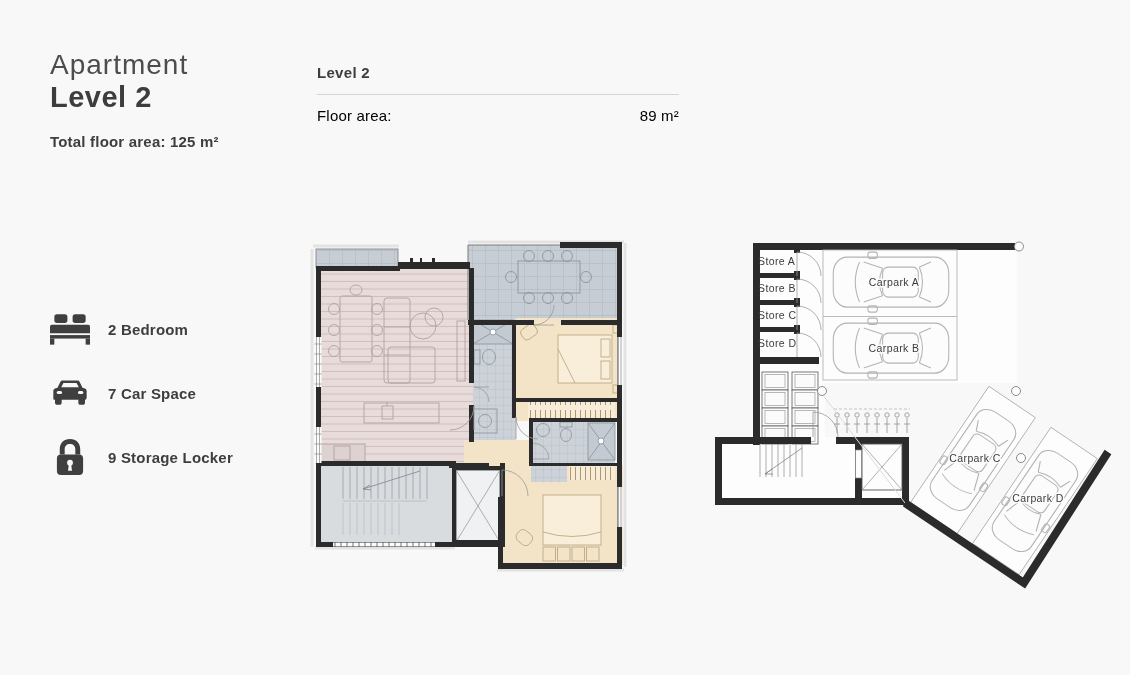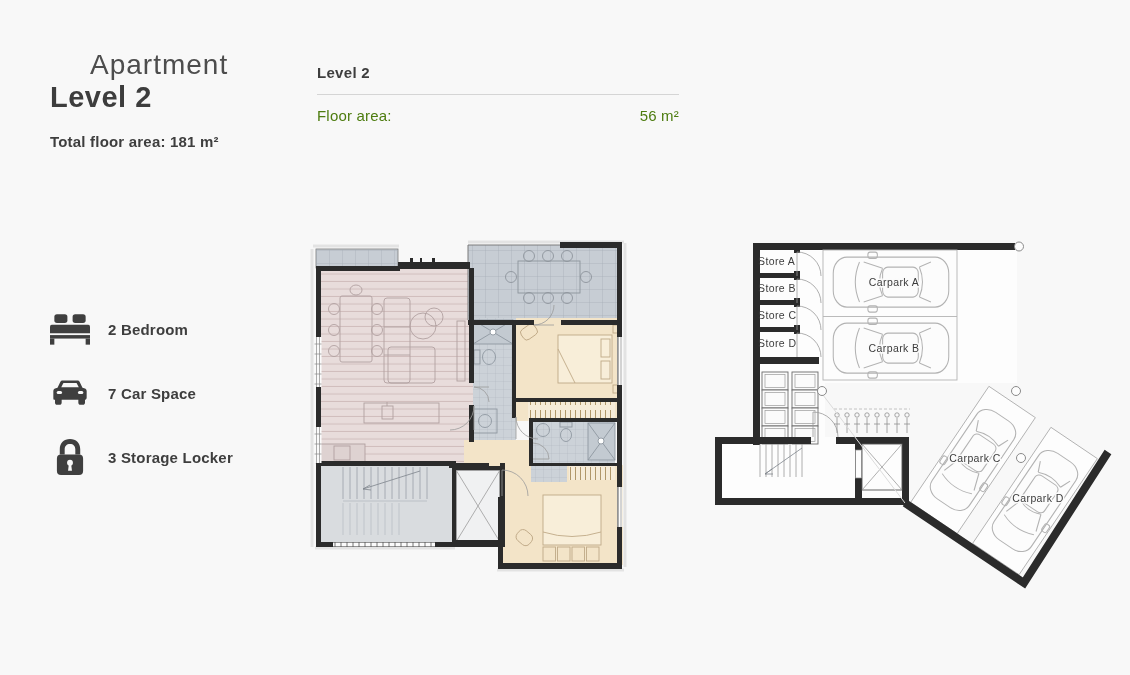--- a/index.html
+++ b/index.html
@@ -10,7 +10,7 @@
     -webkit-font-smoothing:antialiased;
   }
   .header { position:absolute; left:50px; top:50px; }
-  .title-top { font-size:28px; font-weight:500; color:#4d4d4d; letter-spacing:1px; line-height:1.1;margin-left:40px; }
+  .title-top { font-size:28px; font-weight:500; color:#4d4d4d; letter-spacing:1px; line-height:1.1; }
   .title-bottom { font-size:29px; font-weight:800; color:#3d3d3d; letter-spacing:0.5px; line-height:1.15; }
   .total-area { margin-top:19px; font-size:15px; font-weight:700; color:#3e3e3e; letter-spacing:0.2px; }
 

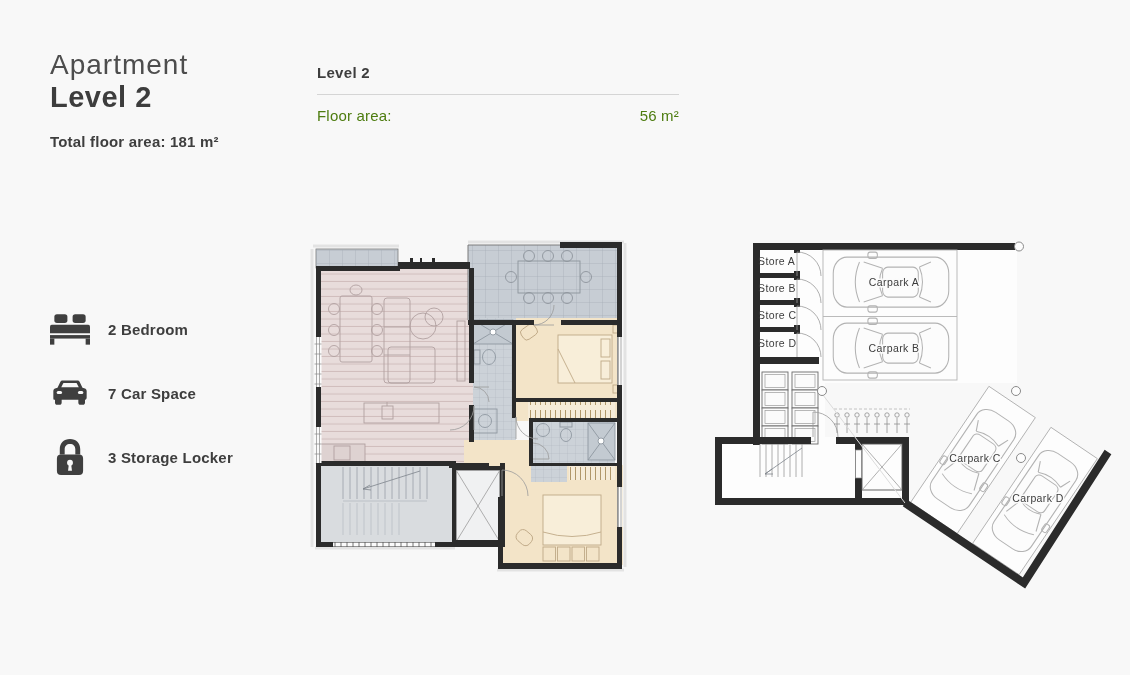--- a/index.html
+++ b/index.html
@@ -18,7 +18,7 @@
   .details-heading { font-size:15px; font-weight:600; color:#3e3e3e; letter-spacing:0.3px;
     padding-bottom:13px; border-bottom:1px solid #d5d5d5; }
   .details-rows { margin-top:11px; }
-  .details-row { display:flex; justify-content:space-between; font-size:15px; color:#4d7c0f;
+  .details-row { display:flex; justify-content:space-between; font-size:15px; color:#000000;
     letter-spacing:0.2px; line-height:20px; }
   .details-row .value { text-align:right; }
 

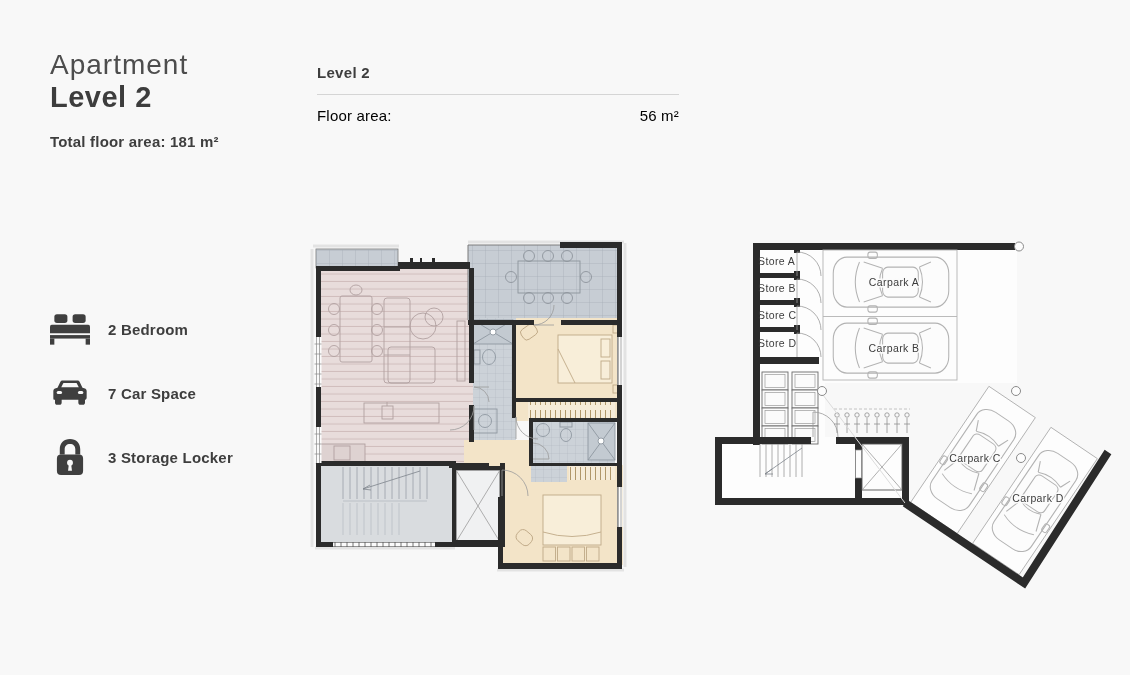--- a/index.html
+++ b/index.html
@@ -50,7 +50,7 @@
   <div class="details-rows">
     <div class="details-row">
       <span class="label">Floor area:</span>
-      <span class="value">56 m²</span>
+      <span class="value">89 m²</span>
     </div>
   </div>
 </div>

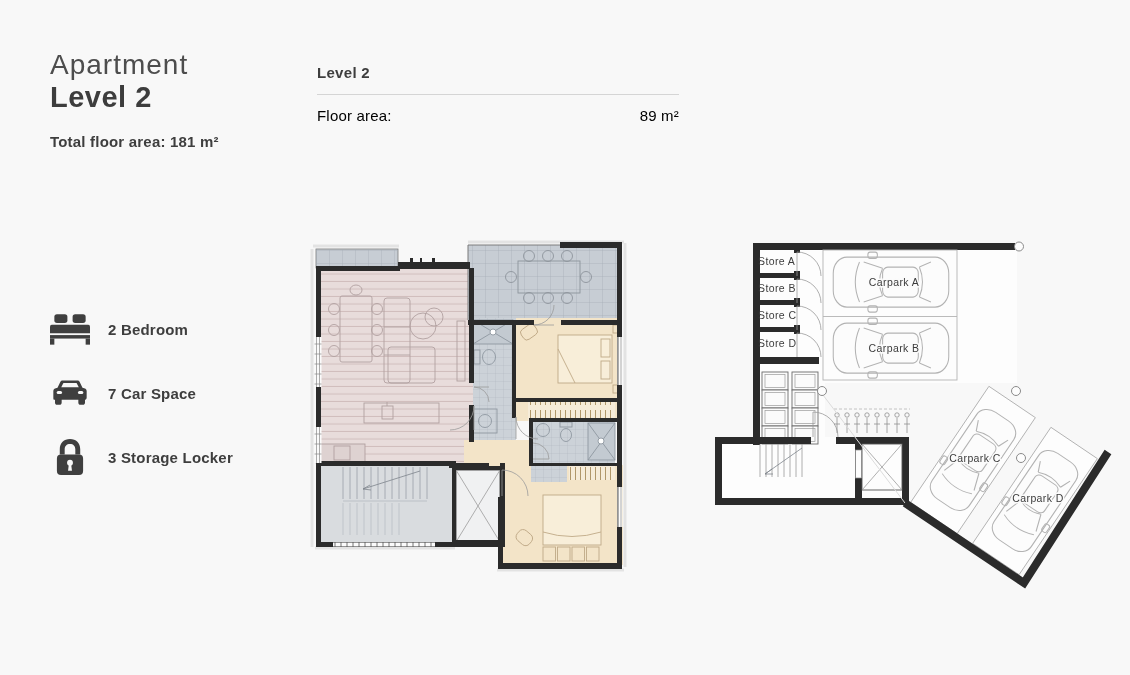--- a/index.html
+++ b/index.html
@@ -42,7 +42,7 @@
 <div class="header">
   <div class="title-top">Apartment</div>
   <div class="title-bottom">Level 2</div>
-  <div class="total-area">Total floor area: 181 m²</div>
+  <div class="total-area">Total floor area: 125 m²</div>
 </div>
 
 <div class="details">

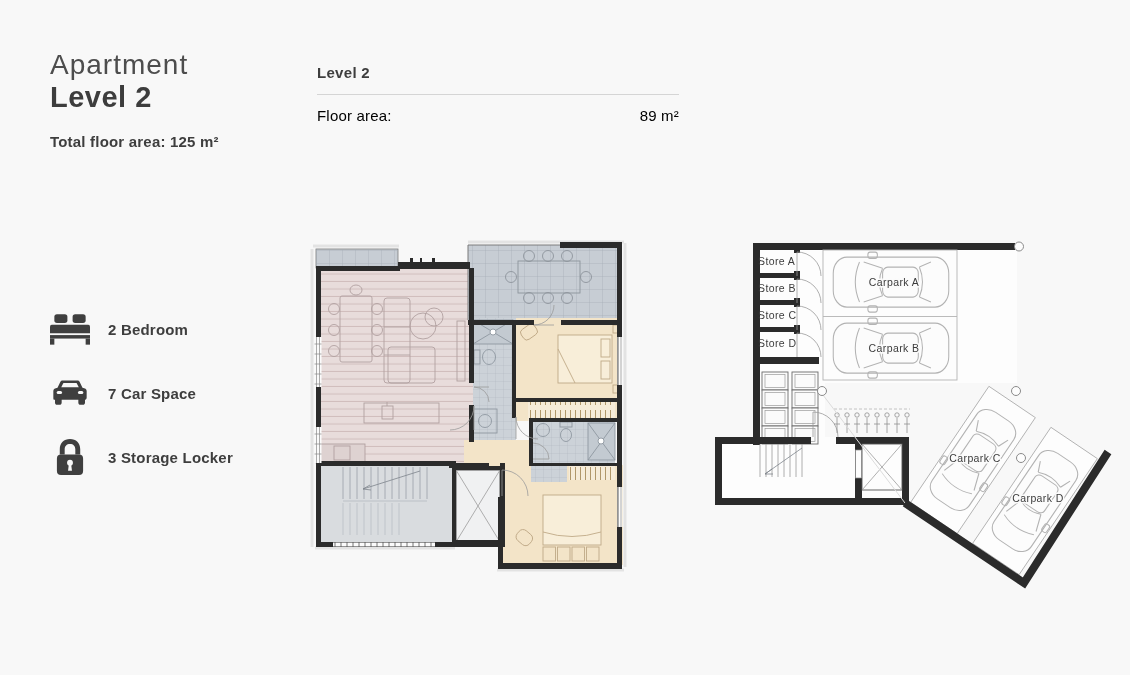--- a/index.html
+++ b/index.html
@@ -89,7 +89,7 @@
         <path d="M20.5,33.5 h3 l0.9,7.2 h-4.8 z" fill="#f8f8f8"></path>
       </svg>
     </span>
-    <span class="label">3 Storage Locker</span>
+    <span class="label">9 Storage Locker</span>
   </div>
 </div>
 

